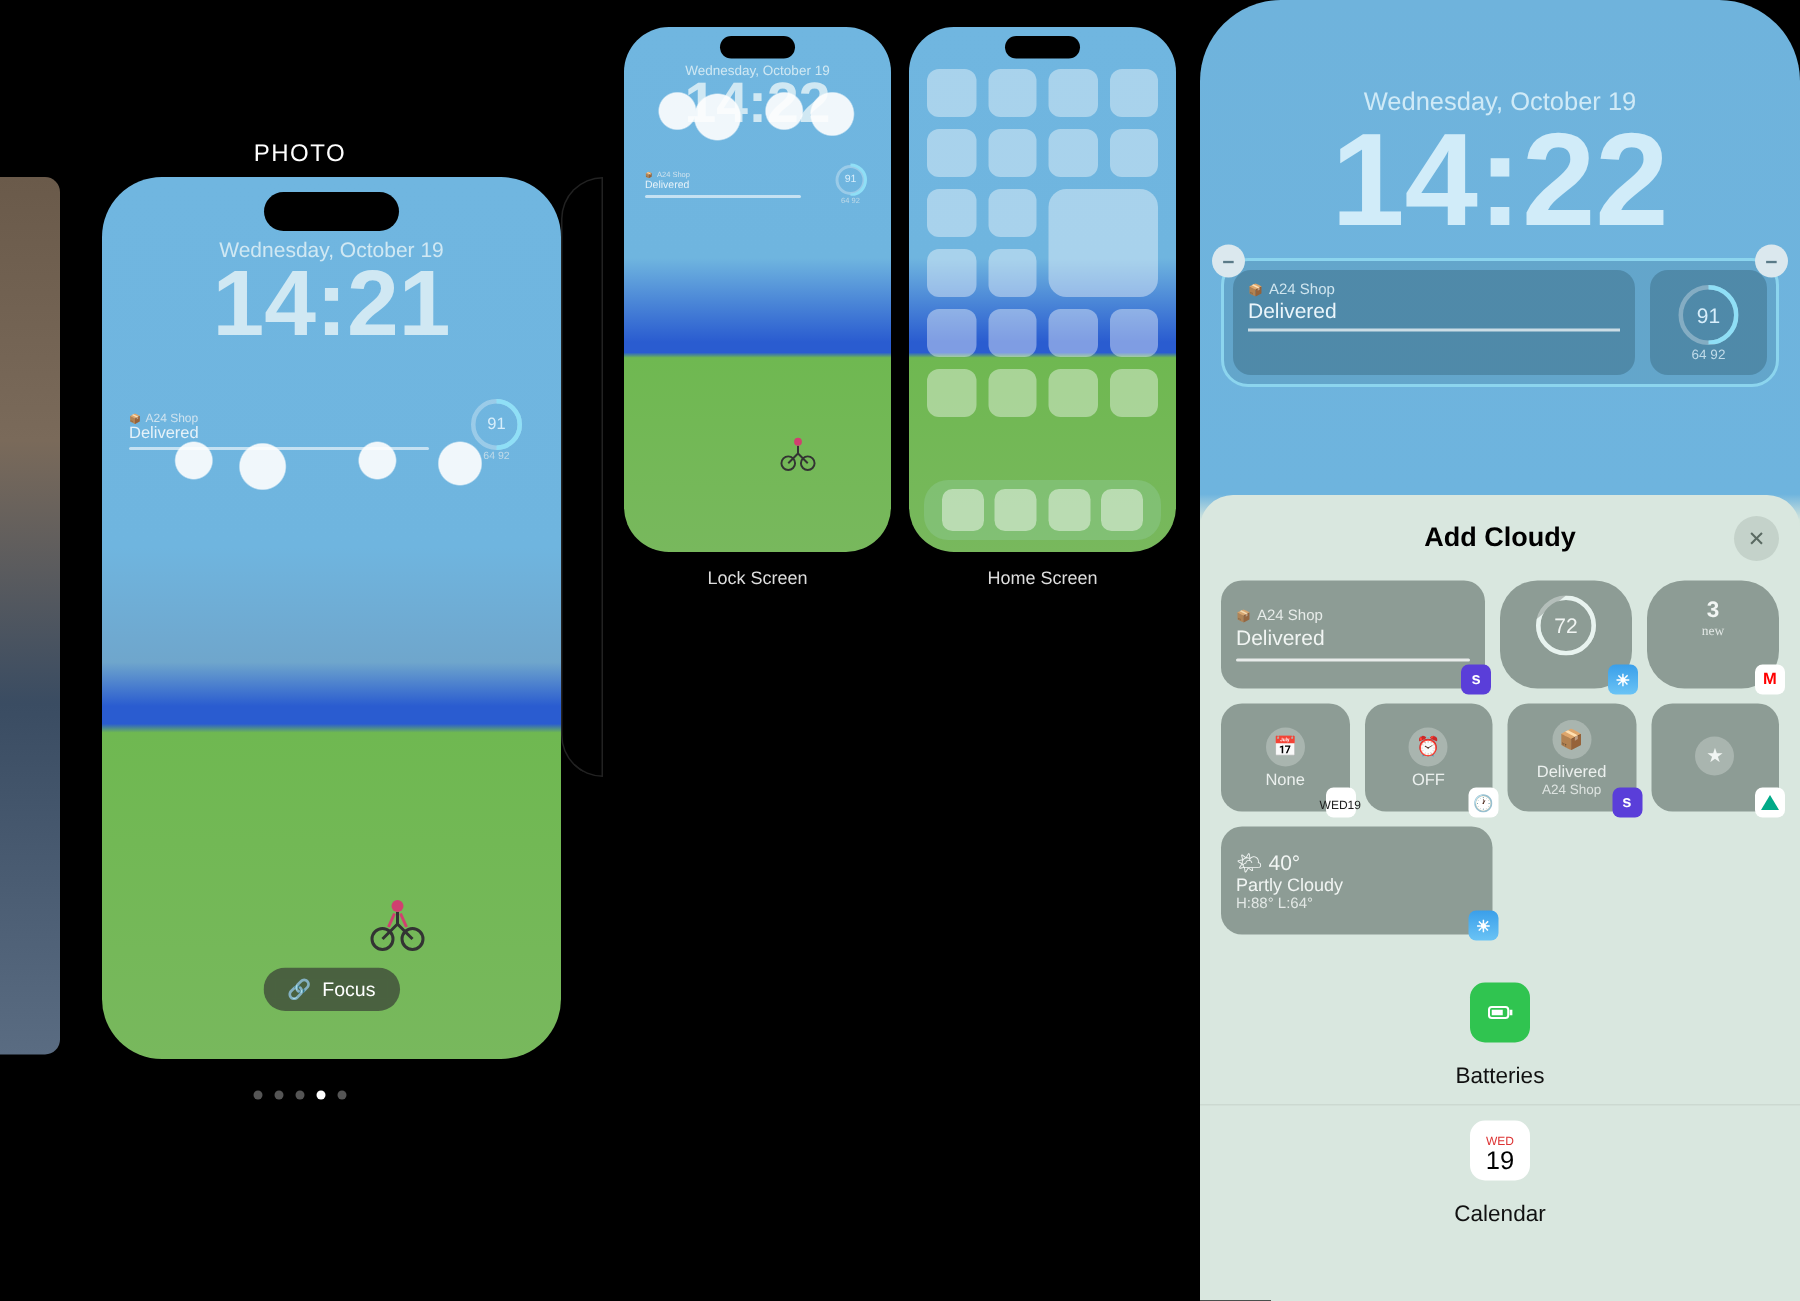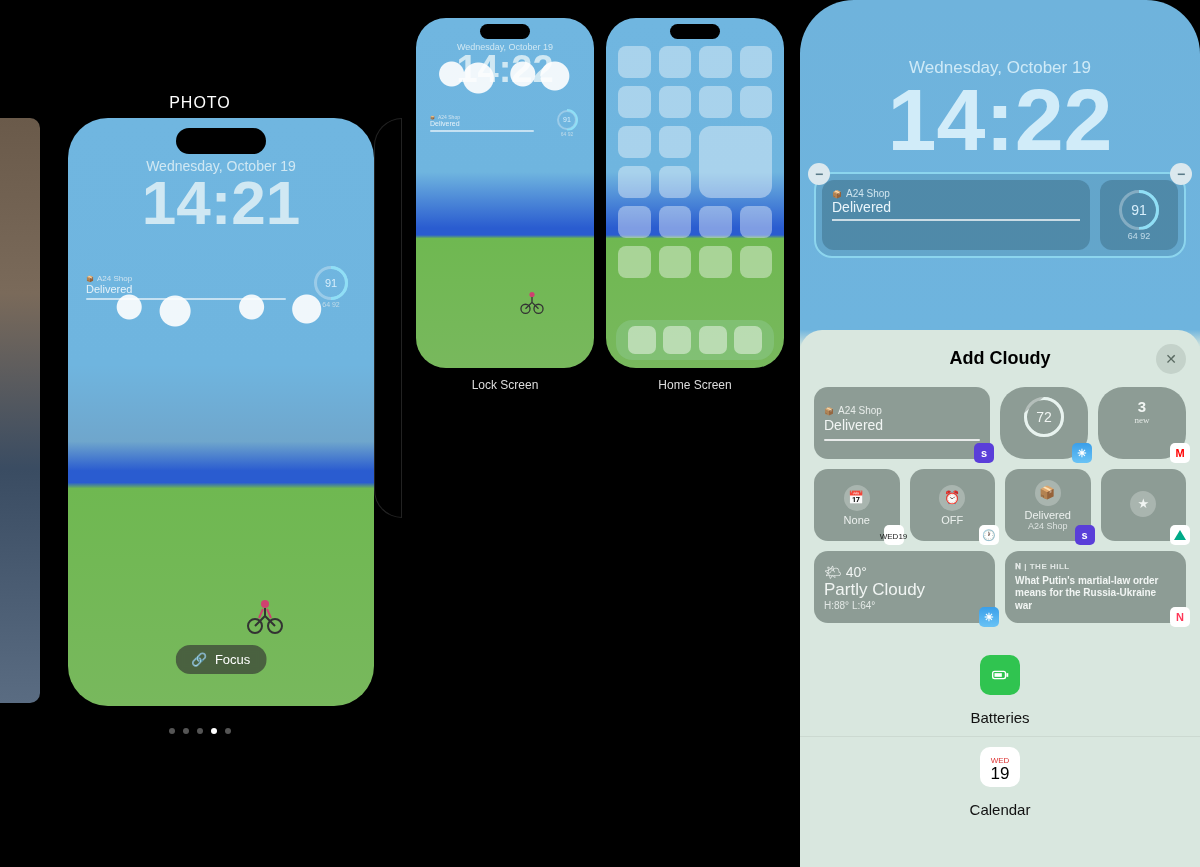--- a/index.html
+++ b/index.html
@@ -399,11 +399,6 @@
         <div class="hl">H:88° L:64°</div>
         <div class="app-badge badge-weather">☀</div>
       </div>
-      <div class="wcard news">
-        <div class="hdr">𝐍 | <span>THE HILL</span></div>
-        <div class="body">What Putin's martial-law order means for the Russia-Ukraine war</div>
-        <div class="app-badge badge-news">N</div>
-      </div>
     </div>
 
     <div class="applist">

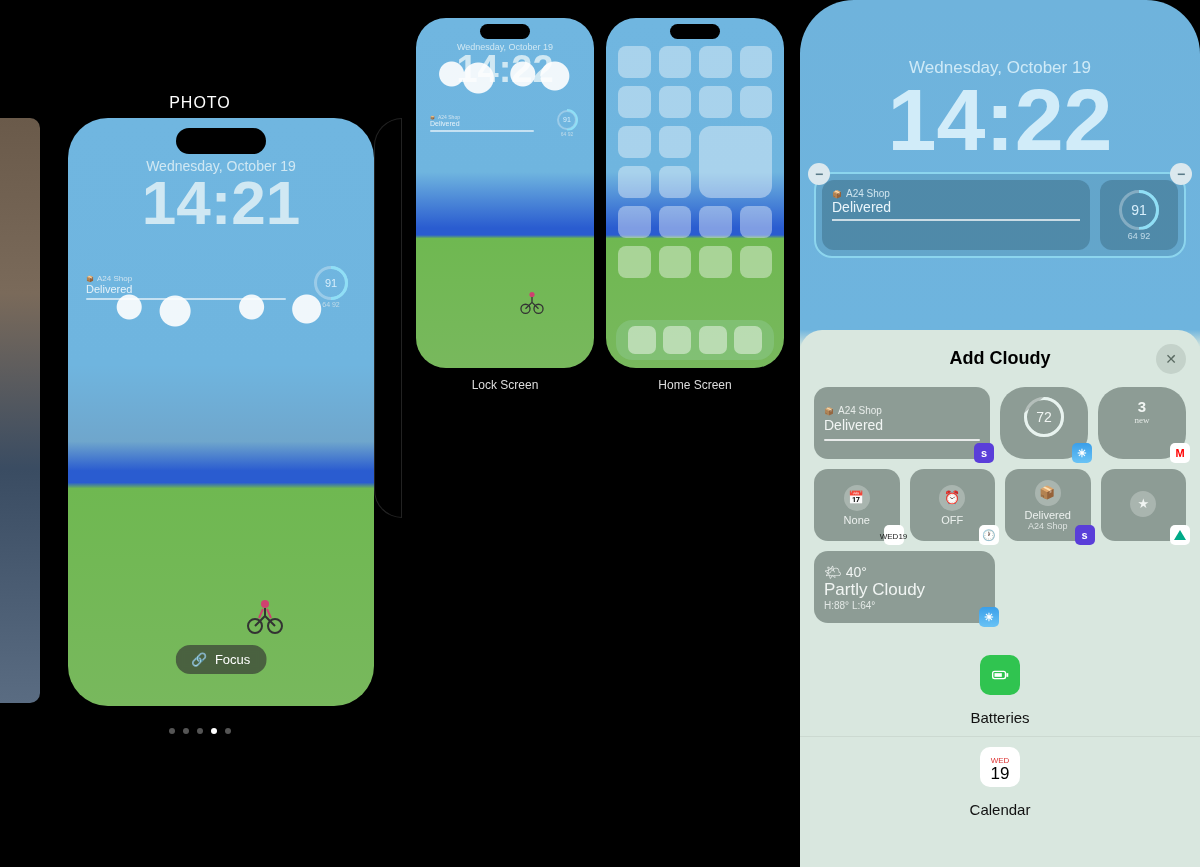--- a/index.html
+++ b/index.html
@@ -183,7 +183,7 @@
   .wcard.news .hdr { font-size:8px; letter-spacing:.5px; opacity:.85; text-transform:uppercase; font-weight:700;}
   .wcard.news .body { font-size:10px; font-weight:600; margin-top:3px; line-height:1.25;}
   .wcard.wx .tmp { font-size:14px; font-weight:500;}
-  .wcard.wx .cond { font-size:17px;}
+  .wcard.wx .cond { font-size:12px;}
   .wcard.wx .hl { font-size:10px; opacity:.85;}
   .applist { margin-top:22px;}
   .applist-row { display:flex; align-items:center; gap:14px; padding:10px 20px; border-bottom:1px solid rgba(0,0,0,.06);flex-direction:column;}

